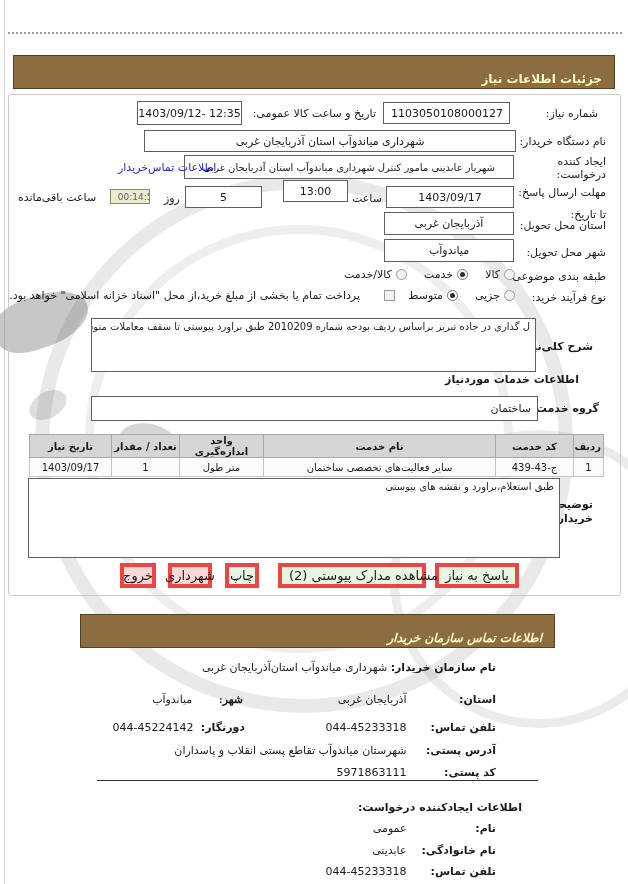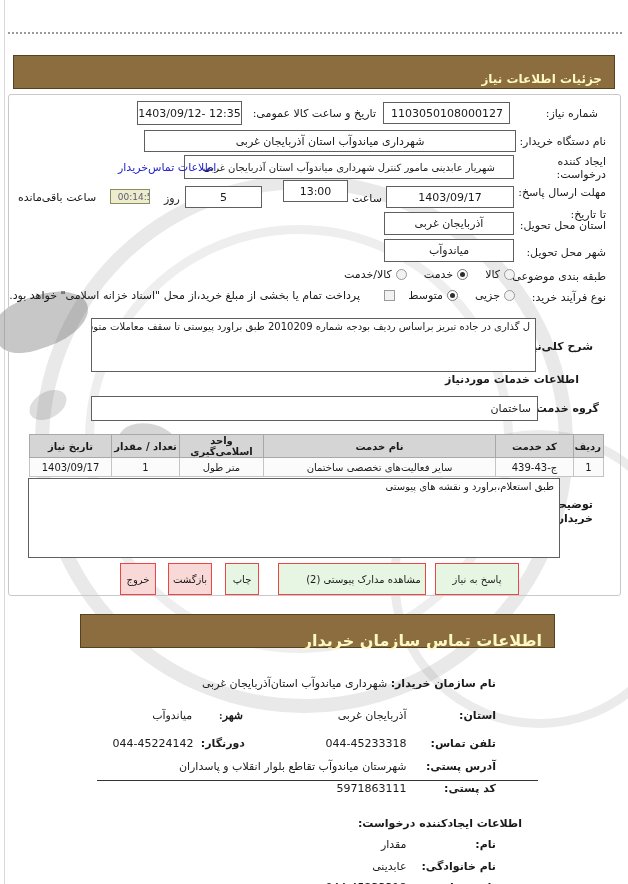--- a/index.html
+++ b/index.html
@@ -160,7 +160,7 @@
       <th>ردیف</th>
       <th>کد خدمت</th>
       <th>نام خدمت</th>
-      <th>واحد اسلامی‌گیری</th>
+      <th>واحد اندازه‌گیری</th>
       <th>تعداد / مقدار</th>
       <th>تاریخ نیاز</th>
     </tr>

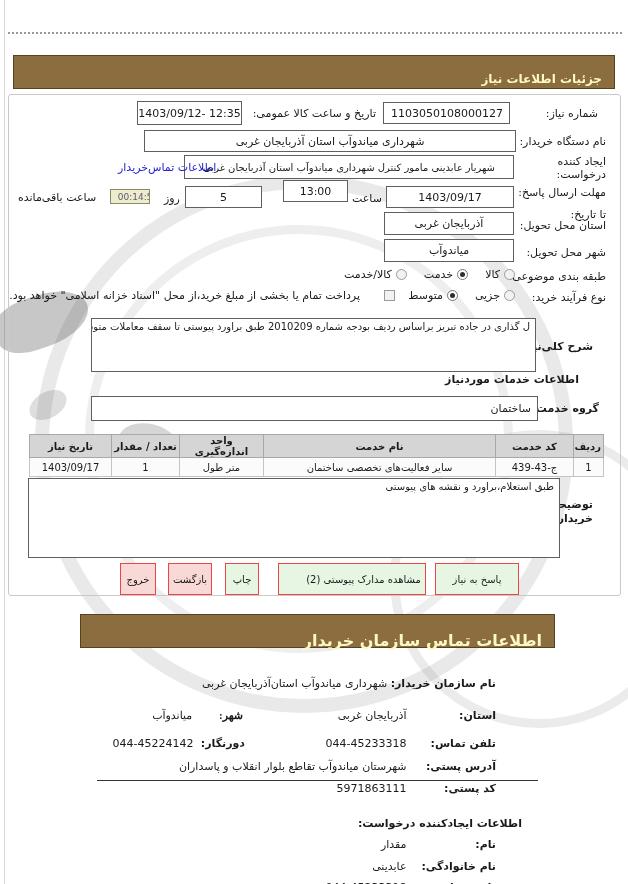--- a/index.html
+++ b/index.html
@@ -50,8 +50,8 @@
   table.svc th{background:#d5d5d5;border:1px solid #a8a8a8;font-weight:bold;height:19px;padding:0 2px;}
   table.svc td{border:1px solid #c4c4c4;height:18px;text-align:center;padding:0 2px;background:#fbfbfb;}
 
-  .btn{position:absolute;top:563px;height:32px;border:1px solid #ef4444;display:flex;align-items:center;
-       justify-content:center;font-size:10px;box-sizing:border-box;z-index:2;cursor:pointer;white-space:nowrap;}
+  .btn{position:absolute;top:563px;height:25px;border:4px solid #ef4444;display:flex;align-items:center;
+       justify-content:center;font-size:13px;box-sizing:border-box;z-index:2;cursor:pointer;white-space:nowrap;}
   .btn-green{background:#e7f6e3;}
   .btn-pink{background:#f8d9d7;}
 

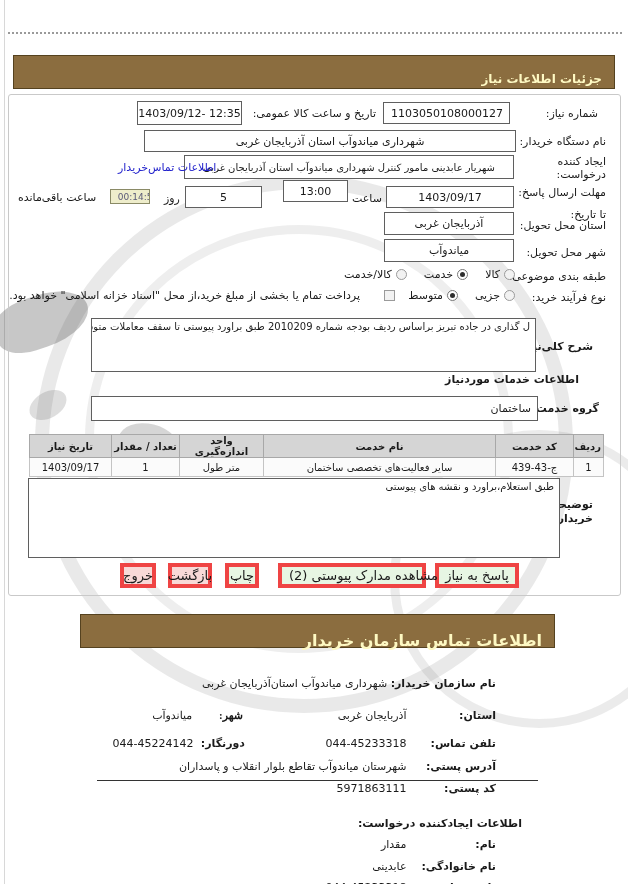--- a/index.html
+++ b/index.html
@@ -184,7 +184,7 @@
 <div class="btn btn-green" style="left:435px;width:84px;">پاسخ به نیاز</div>
 <div class="btn btn-green" style="left:278px;width:148px;padding-left:23px;">مشاهده مدارک پیوستی (2)</div>
 <div class="btn btn-green" style="left:225px;width:34px;">چاپ</div>
-<div class="btn btn-pink" style="left:168px;width:44px;">بازگشت</div>
+<div class="btn btn-pink" style="left:168px;width:44px;">شهرداری</div>
 <div class="btn btn-pink" style="left:120px;width:36px;">خروج</div>
 
 <div class="bar bar2">

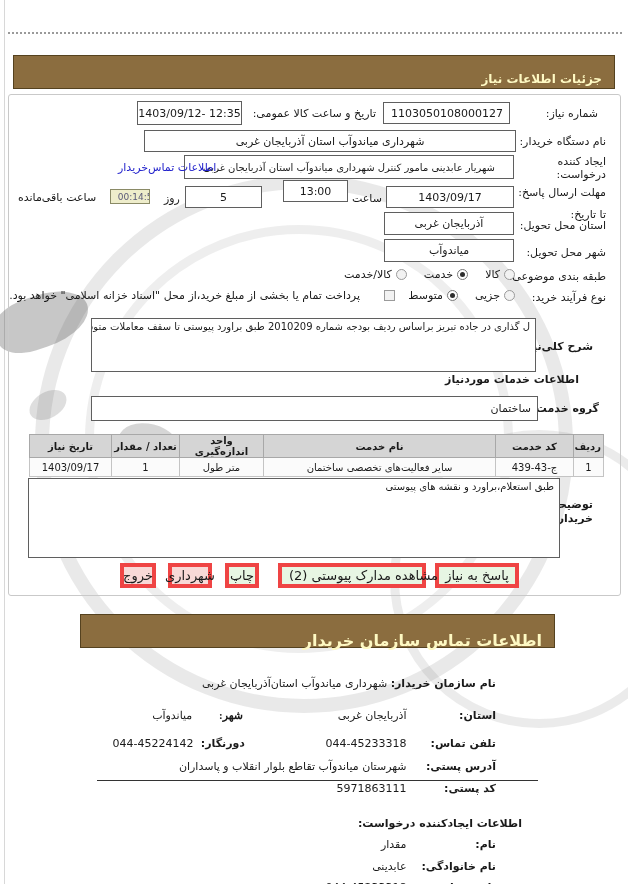--- a/index.html
+++ b/index.html
@@ -22,7 +22,7 @@
   .bar{position:absolute;background:#8b6d3f;border:1px solid #55421f;color:#fef9c3;font-weight:bold;
        display:flex;align-items:flex-start;padding:16px 12px;box-sizing:border-box;z-index:2;}
   .bar1{left:13px;top:55px;width:602px;height:30px;font-size:12px;}
-  .bar2{left:80px;top:614px;width:475px;height:24px;font-size:16px;}
+  .bar2{left:80px;top:614px;width:475px;height:24px;font-size:12px;font-style:italic;}
 
   .panel{position:absolute;left:8px;top:94px;width:611px;height:500px;border:1px solid #c9c9c9;border-radius:3px;z-index:1;}
 

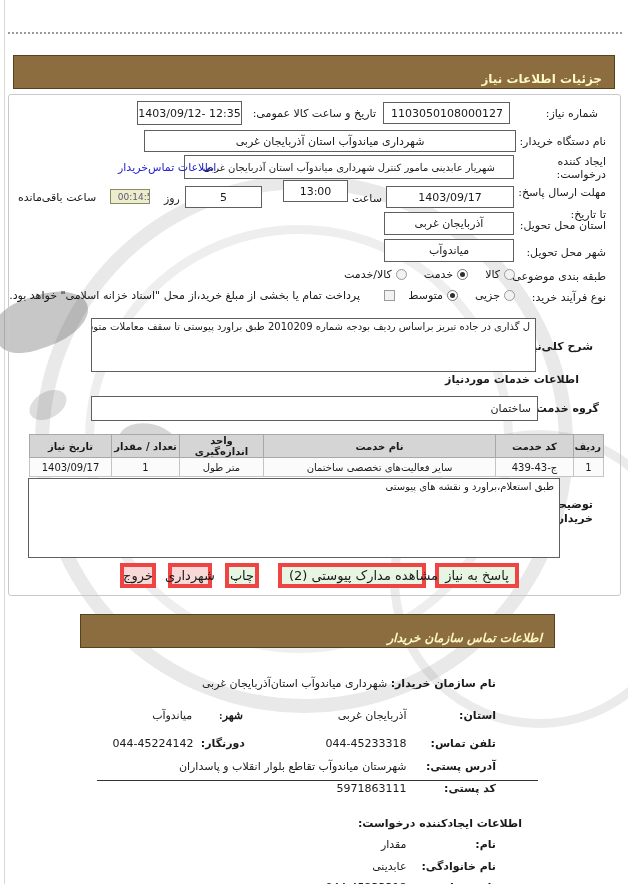--- a/index.html
+++ b/index.html
@@ -55,7 +55,7 @@
   .btn-green{background:#e7f6e3;}
   .btn-pink{background:#f8d9d7;}
 
-  .crow{position:absolute;z-index:2;white-space:nowrap;margin-top:16px;}
+  .crow{position:absolute;z-index:2;white-space:nowrap;}
   .cl{font-weight:bold;display:inline-block;min-width:86px;}
   .cl2{font-weight:bold;display:inline-block;min-width:48px;}
   .hr-line{position:absolute;left:97px;top:780px;width:441px;border-top:1px solid #333;height:0;z-index:2;}

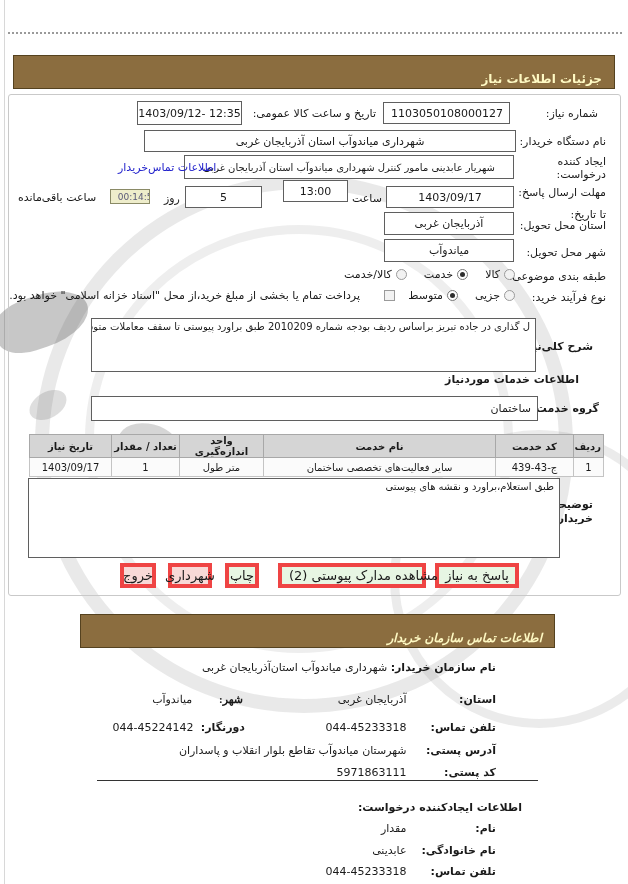--- a/index.html
+++ b/index.html
@@ -213,7 +213,7 @@
 </div>
 <div class="crow" style="right:132px;top:744px;">
   <span class="cl">آدرس پستی:</span>
-  <span>شهرستان میاندوآب تقاطع بلوار انقلاب و پاسداران</span>
+  <span>شهرستان میاندوآب تقاطع پستی انقلاب و پاسداران</span>
 </div>
 <div class="crow" style="right:132px;top:766px;">
   <span class="cl">کد پستی:</span>

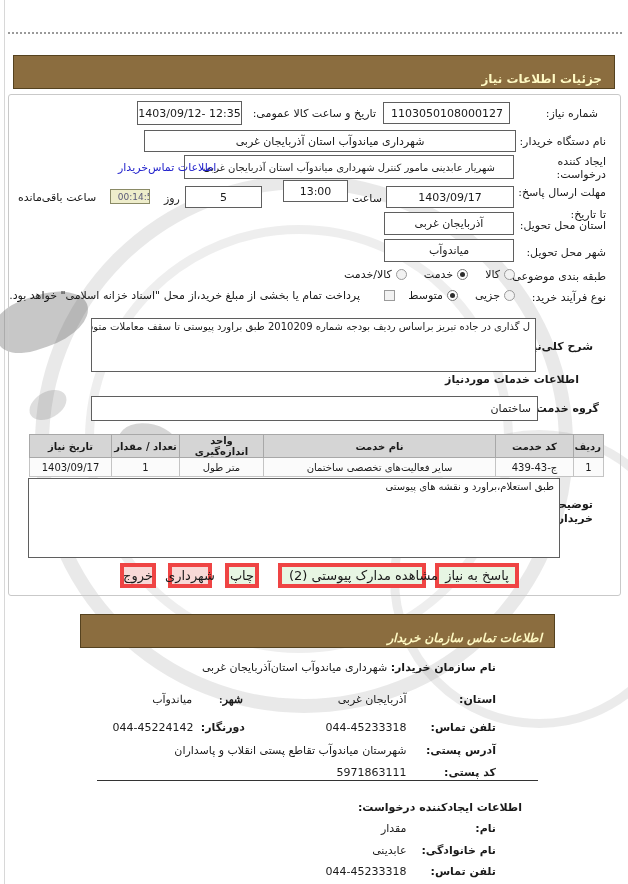--- a/index.html
+++ b/index.html
@@ -225,7 +225,7 @@
 <div class="crow b" style="right:106px;top:801px;">اطلاعات ایجادکننده درخواست:</div>
 <div class="crow" style="right:132px;top:822px;">
   <span class="cl">نام:</span>
-  <span>مقدار</span>
+  <span>عمومی</span>
 </div>
 <div class="crow" style="right:132px;top:844px;">
   <span class="cl">نام خانوادگی:</span>

